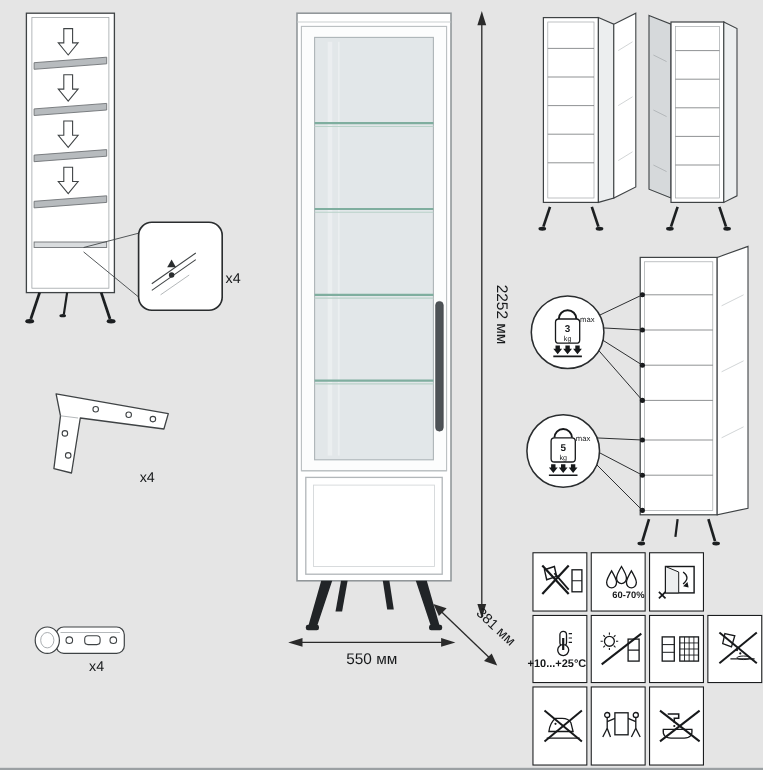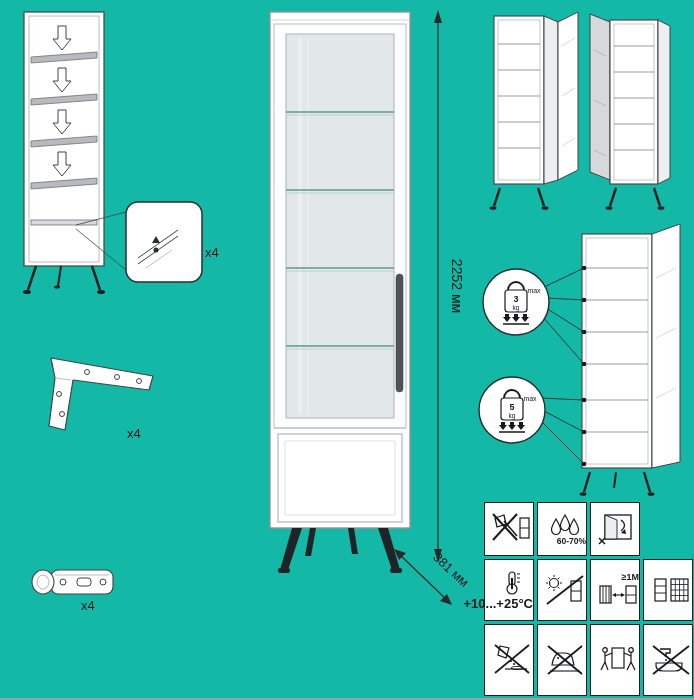--- a/index.html
+++ b/index.html
@@ -4,7 +4,7 @@
 <style>
   html,body { margin:0; padding:0; background:#ffffff; }
   .page {
-    position:relative; width:694px; height:700px; background:#14b8a6;
+    position:relative; width:694px; height:700px; background:#e5e5e5;
     overflow:hidden; font-family:"Liberation Sans", sans-serif;
     border-bottom:2px solid #9ba0a3; box-sizing:border-box;
   }

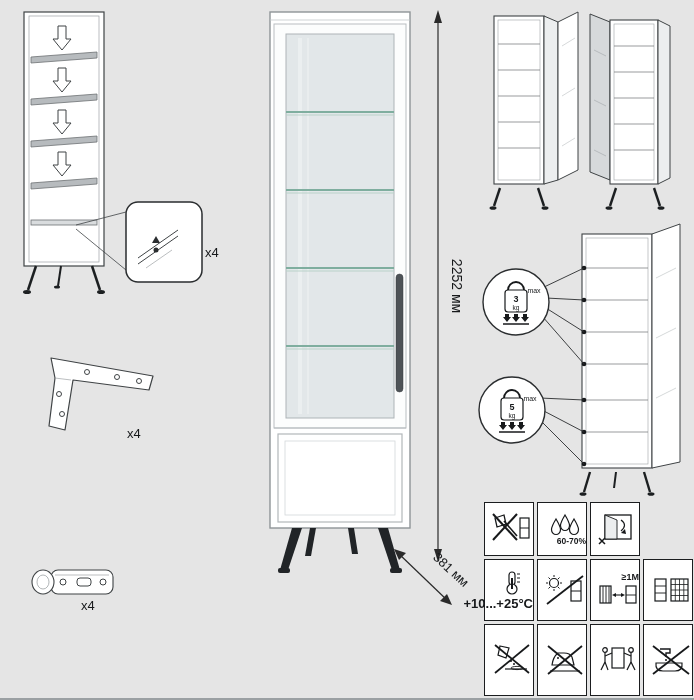--- a/index.html
+++ b/index.html
@@ -370,22 +370,6 @@
       </svg>
     </div>
 
-    <div class="cell">
-      <div class="lbl" style="font-size:9px">≥1M</div>
-      <svg width="42" height="24" viewBox="0 0 42 24">
-        <rect x="3" y="3" width="11" height="17" fill="none" stroke="#17191b" stroke-width="1.2"></rect>
-        <g stroke="#17191b" stroke-width="0.9">
-          <line x1="6" y1="3" x2="6" y2="20"></line>
-            <line x1="9" y1="3" x2="9" y2="20"></line>
-            <line x1="12" y1="3" x2="12" y2="20"></line>
-        </g>
-        <line x1="17" y1="12" x2="26" y2="12" stroke="#17191b" stroke-width="1.1"></line>
-        <polygon points="15,12 19,10 19,14" fill="#17191b"></polygon>
-        <polygon points="28,12 24,10 24,14" fill="#17191b"></polygon>
-        <rect x="29" y="3" width="10" height="17" fill="none" stroke="#17191b" stroke-width="1.2"></rect>
-        <line x1="29" y1="12" x2="39" y2="12" stroke="#17191b" stroke-width="0.9"></line>
-      </svg>
-    </div>
 
     <div class="cell">
       <svg width="42" height="34" viewBox="0 0 42 34">

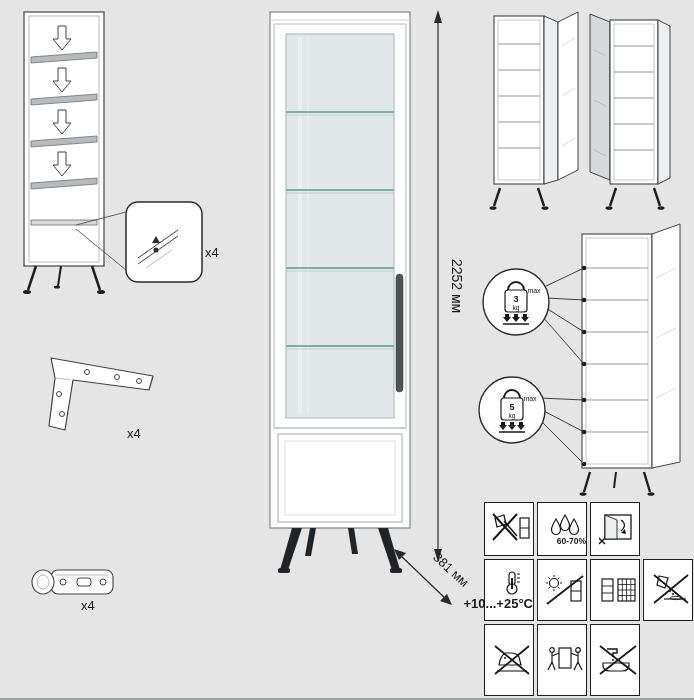--- a/index.html
+++ b/index.html
@@ -156,6 +156,14 @@
     </svg>
   </div>
 
+  <div class="block" style="left:258px; top:574px;">
+    <svg width="160" height="34" viewBox="0 0 160 34">
+      <line x1="10" y1="10" x2="150" y2="10" stroke="#2a2a2a" stroke-width="1.2"></line>
+      <polygon points="4,10 17,6 17,14" fill="#2a2a2a"></polygon>
+      <polygon points="156,10 143,6 143,14" fill="#2a2a2a"></polygon>
+      <text x="80" y="30" text-anchor="middle" class="dim-text">550 мм</text>
+    </svg>
+  </div>
 
   <div class="block" style="left:390px; top:543px;">
     <svg width="86" height="80" viewBox="0 0 86 80">

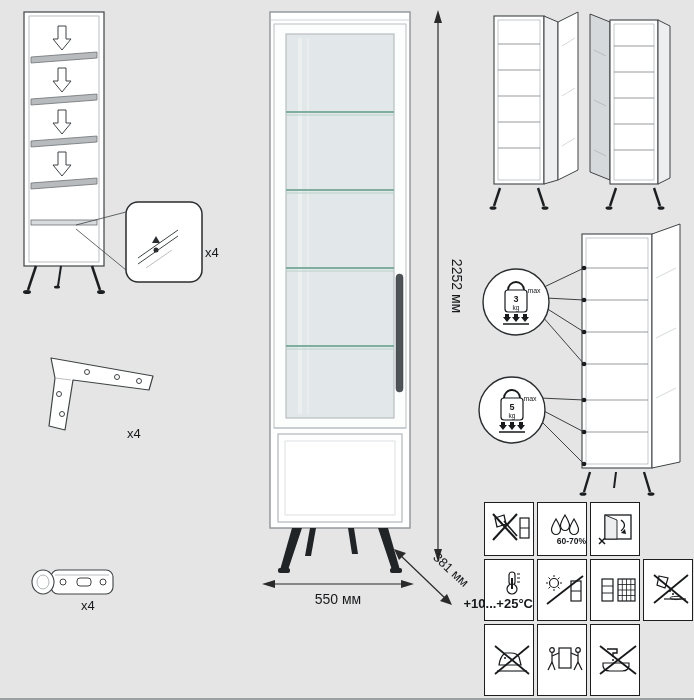--- a/index.html
+++ b/index.html
@@ -356,7 +356,7 @@
             <line x1="26" y1="12" x2="29" y2="12"></line>
         </g>
       </svg>
-      <div class="lbl" style="font-size:13px">+10...+25°C</div>
+      <div class="lbl" style="font-size:10px">+10...+25°C</div>
     </div>
 
     <div class="cell">

